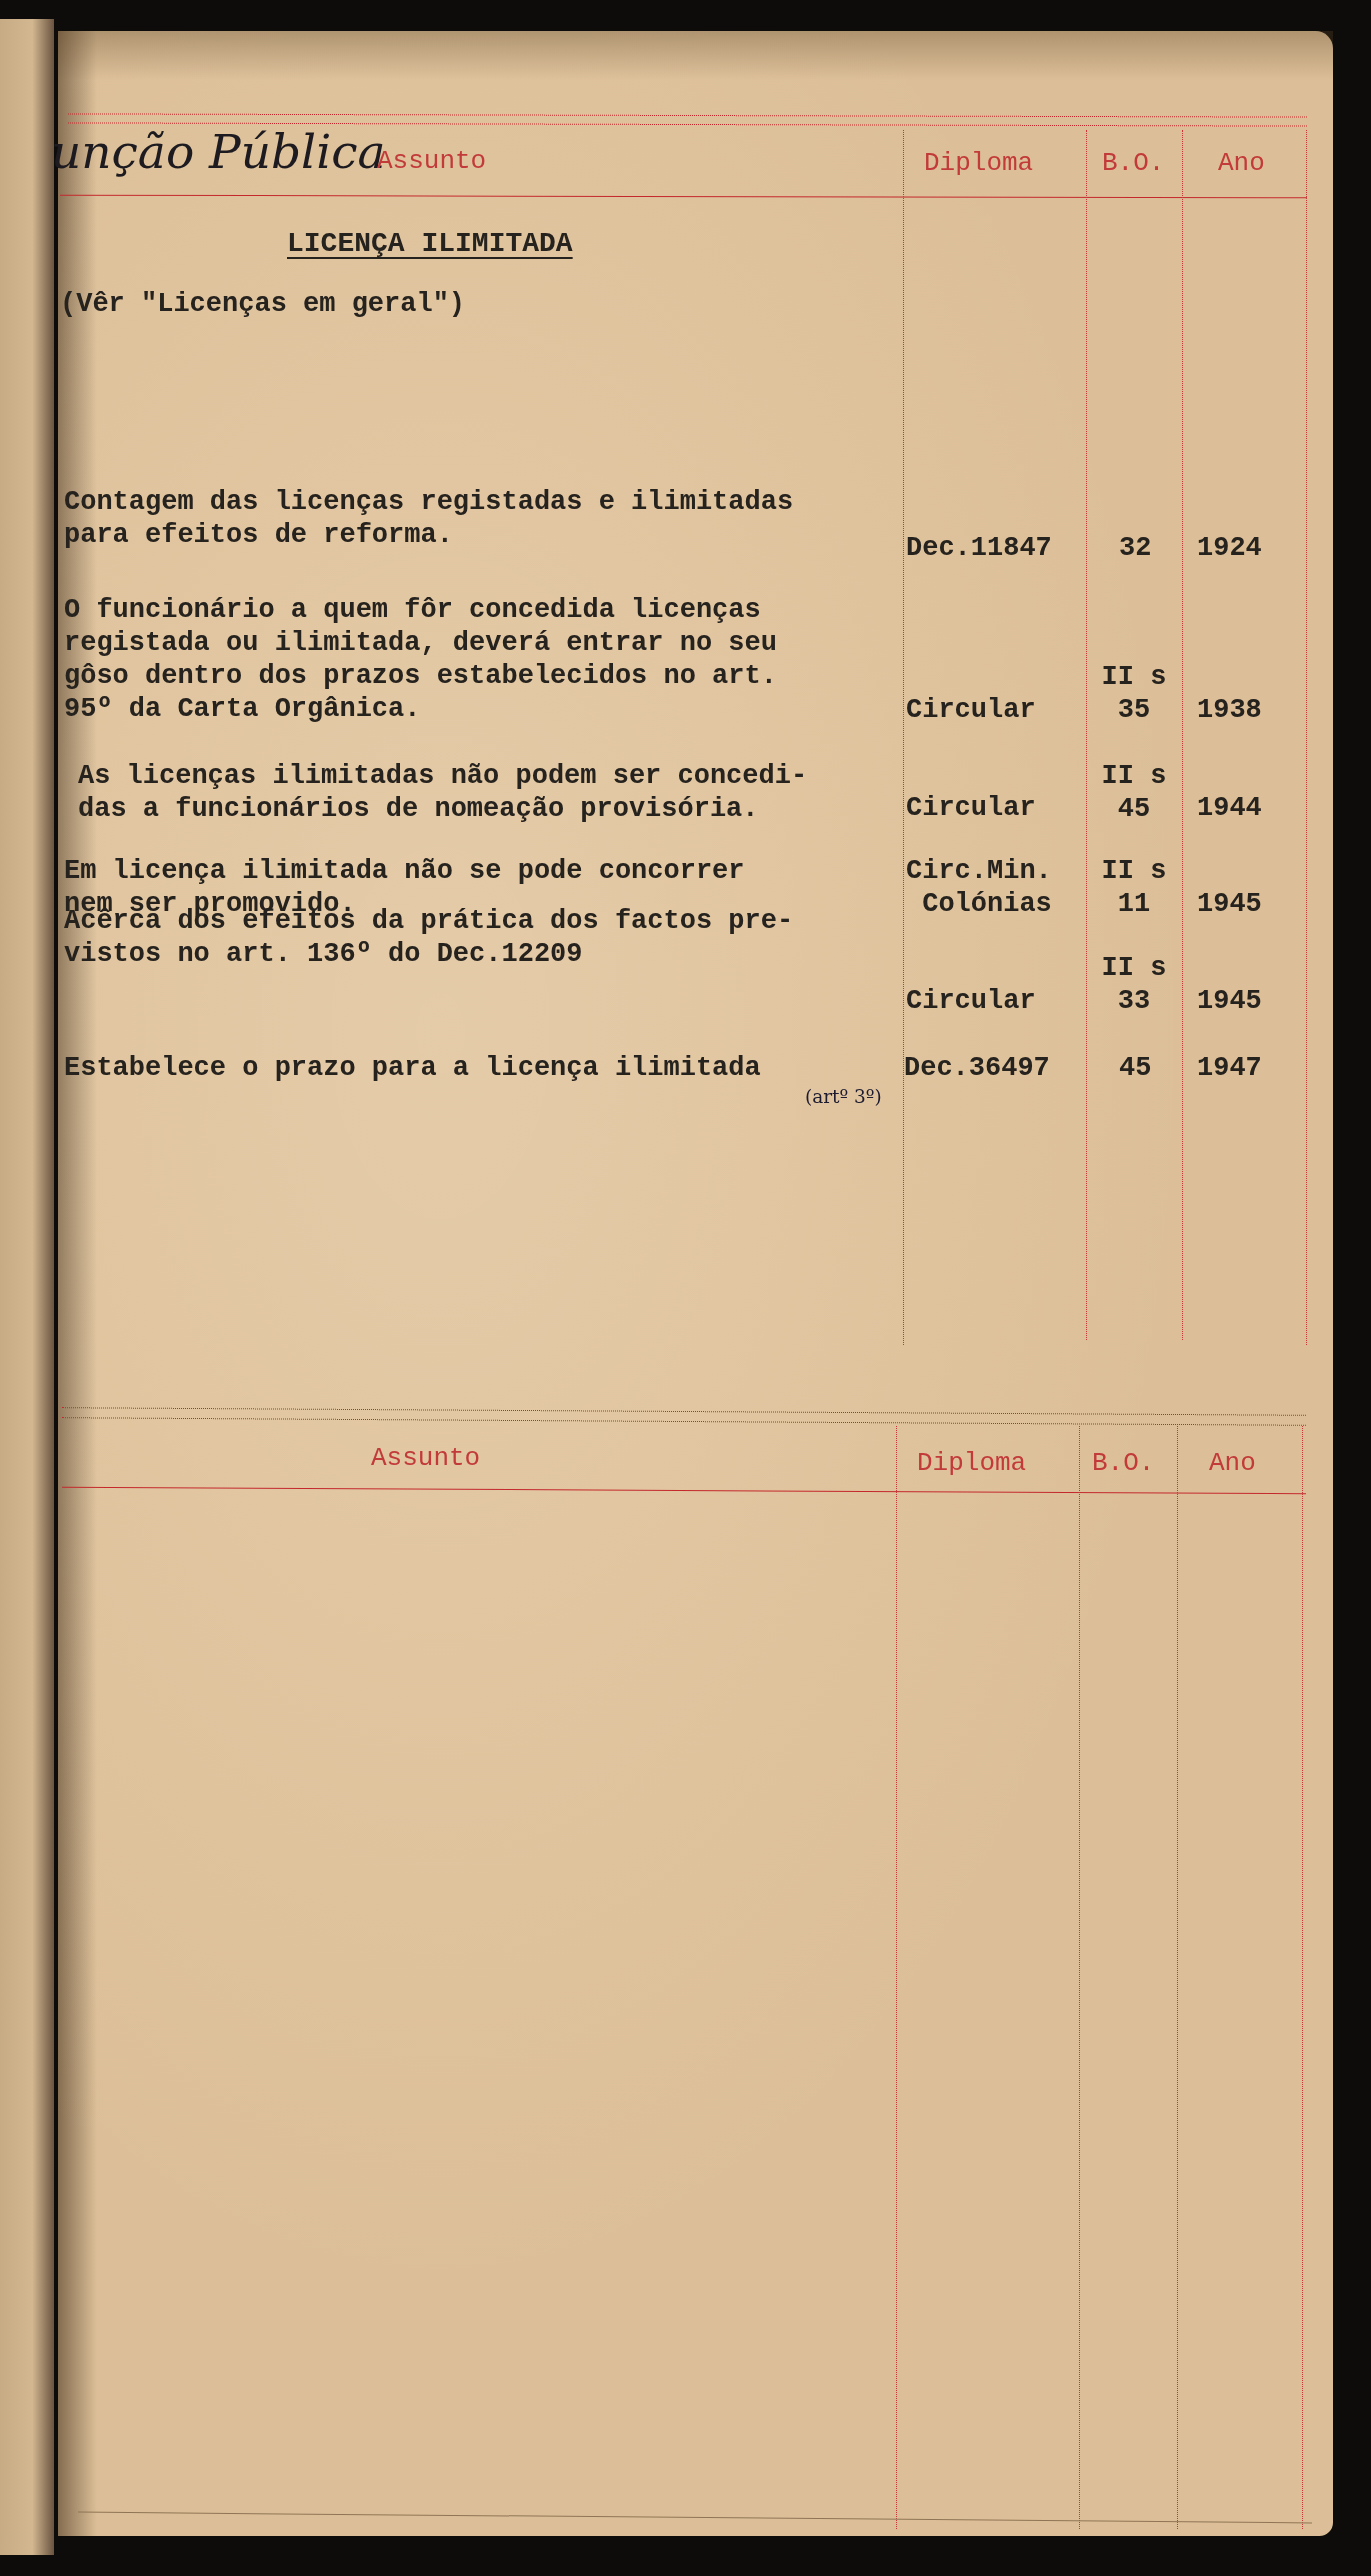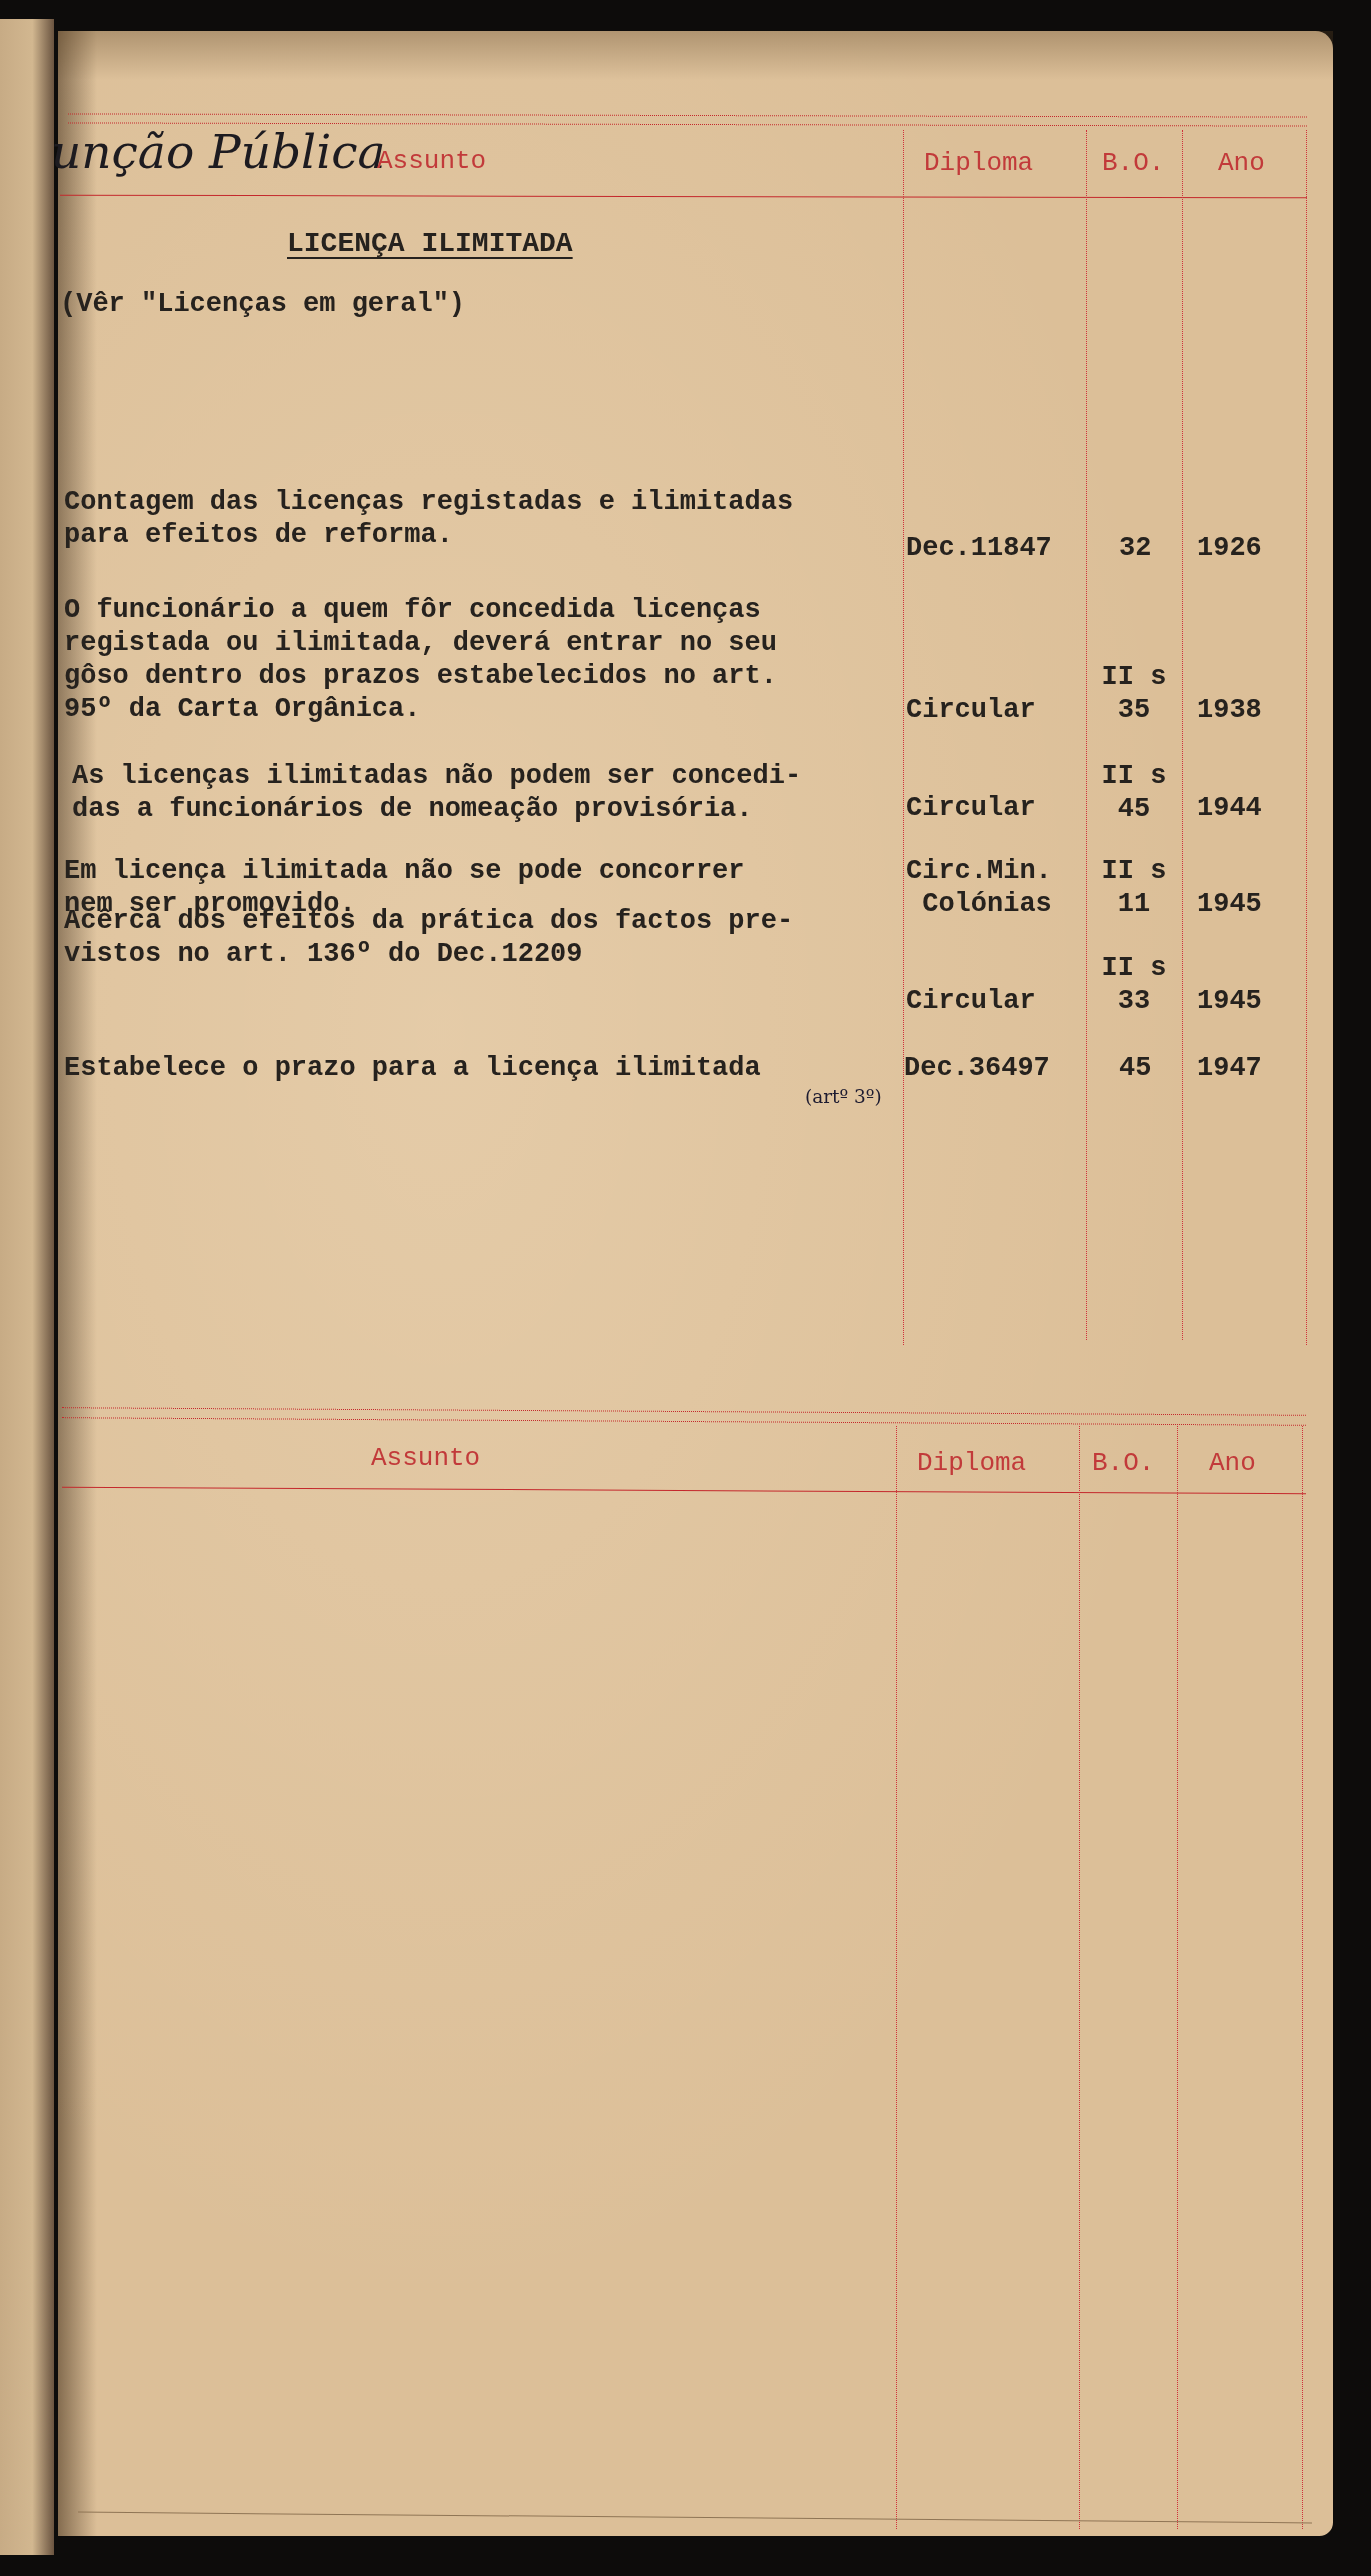--- a/index.html
+++ b/index.html
@@ -92,7 +92,7 @@
 para efeitos de reforma.</div>
     <div class="cell" style="left:906px; top:532px;">Dec.11847</div>
     <div class="cell" style="left:1119px; top:532px;">32</div>
-    <div class="cell" style="left:1197px; top:532px;">1926</div>
+    <div class="cell" style="left:1197px; top:532px;">1924</div>
   </div>
 
   <div>

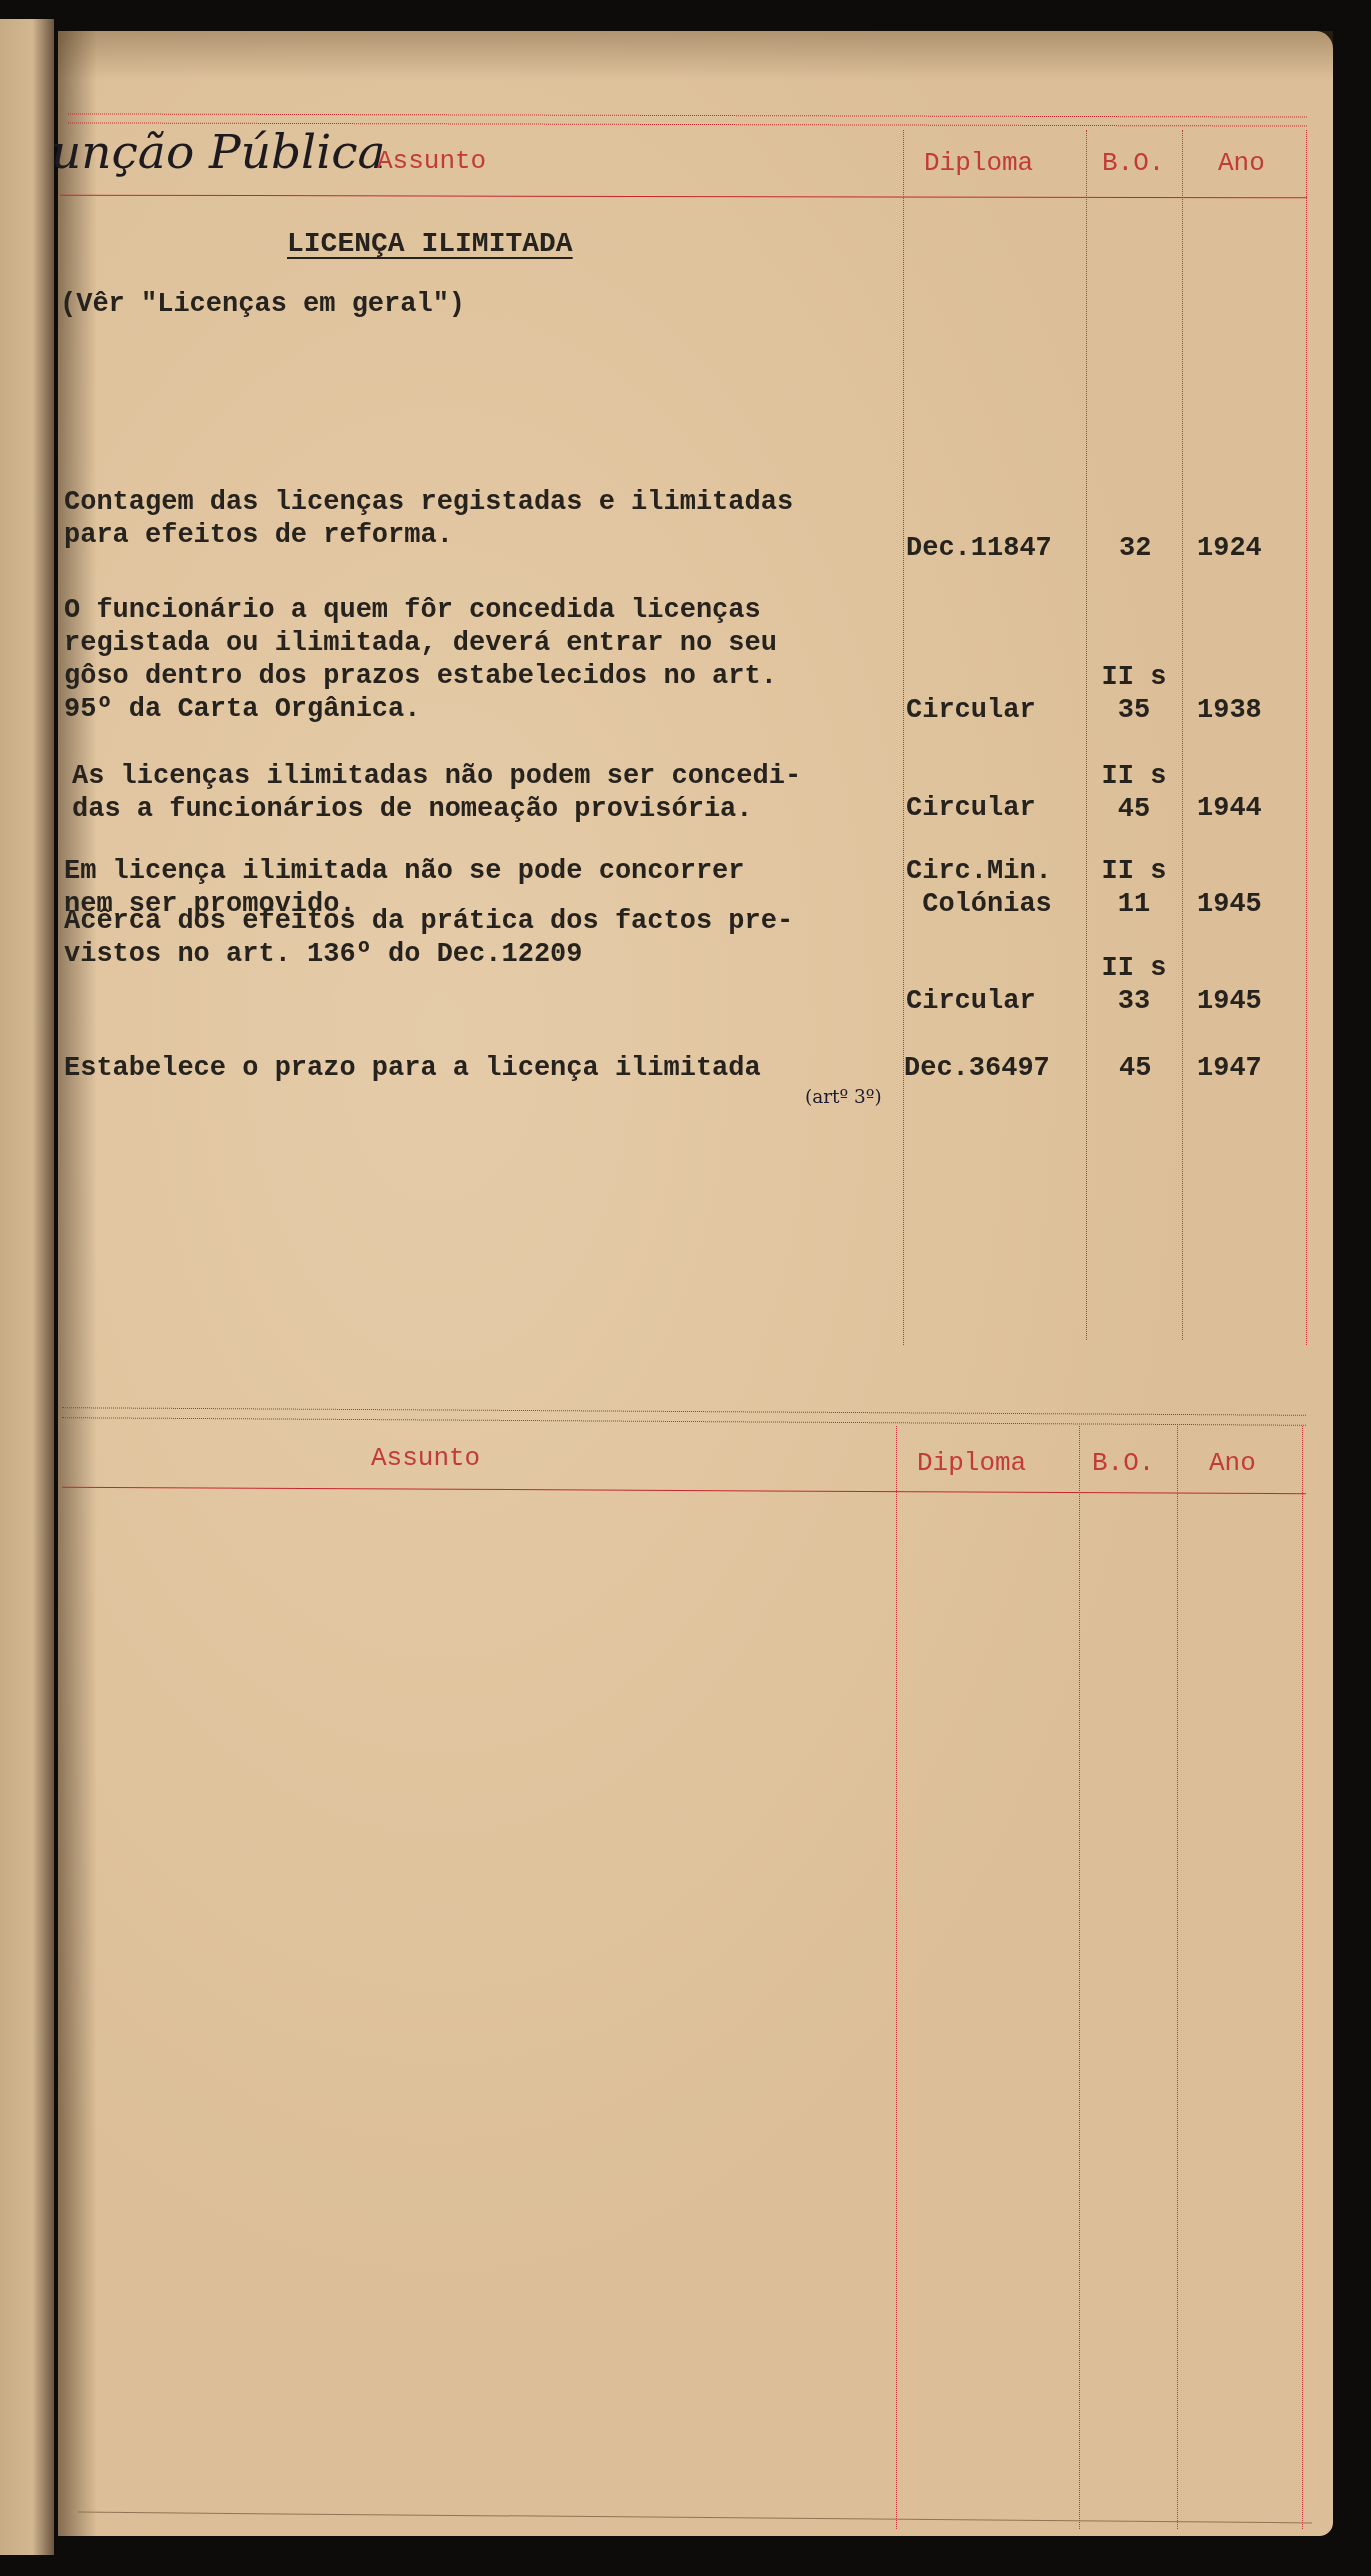--- a/index.html
+++ b/index.html
@@ -107,7 +107,7 @@
   </div>
 
   <div>
-    <div class="typed" style="left:72px; top:760px;">As licenças ilimitadas não podem ser concedi-
+    <div class="typed" style="left:78px; top:760px;">As licenças ilimitadas não podem ser concedi-
 das a funcionários de nomeação provisória.</div>
     <div class="cell" style="left:906px; top:792px;">Circular</div>
     <div class="cell" style="left:1100px; top:760px; text-align:center; width:68px;">II s

